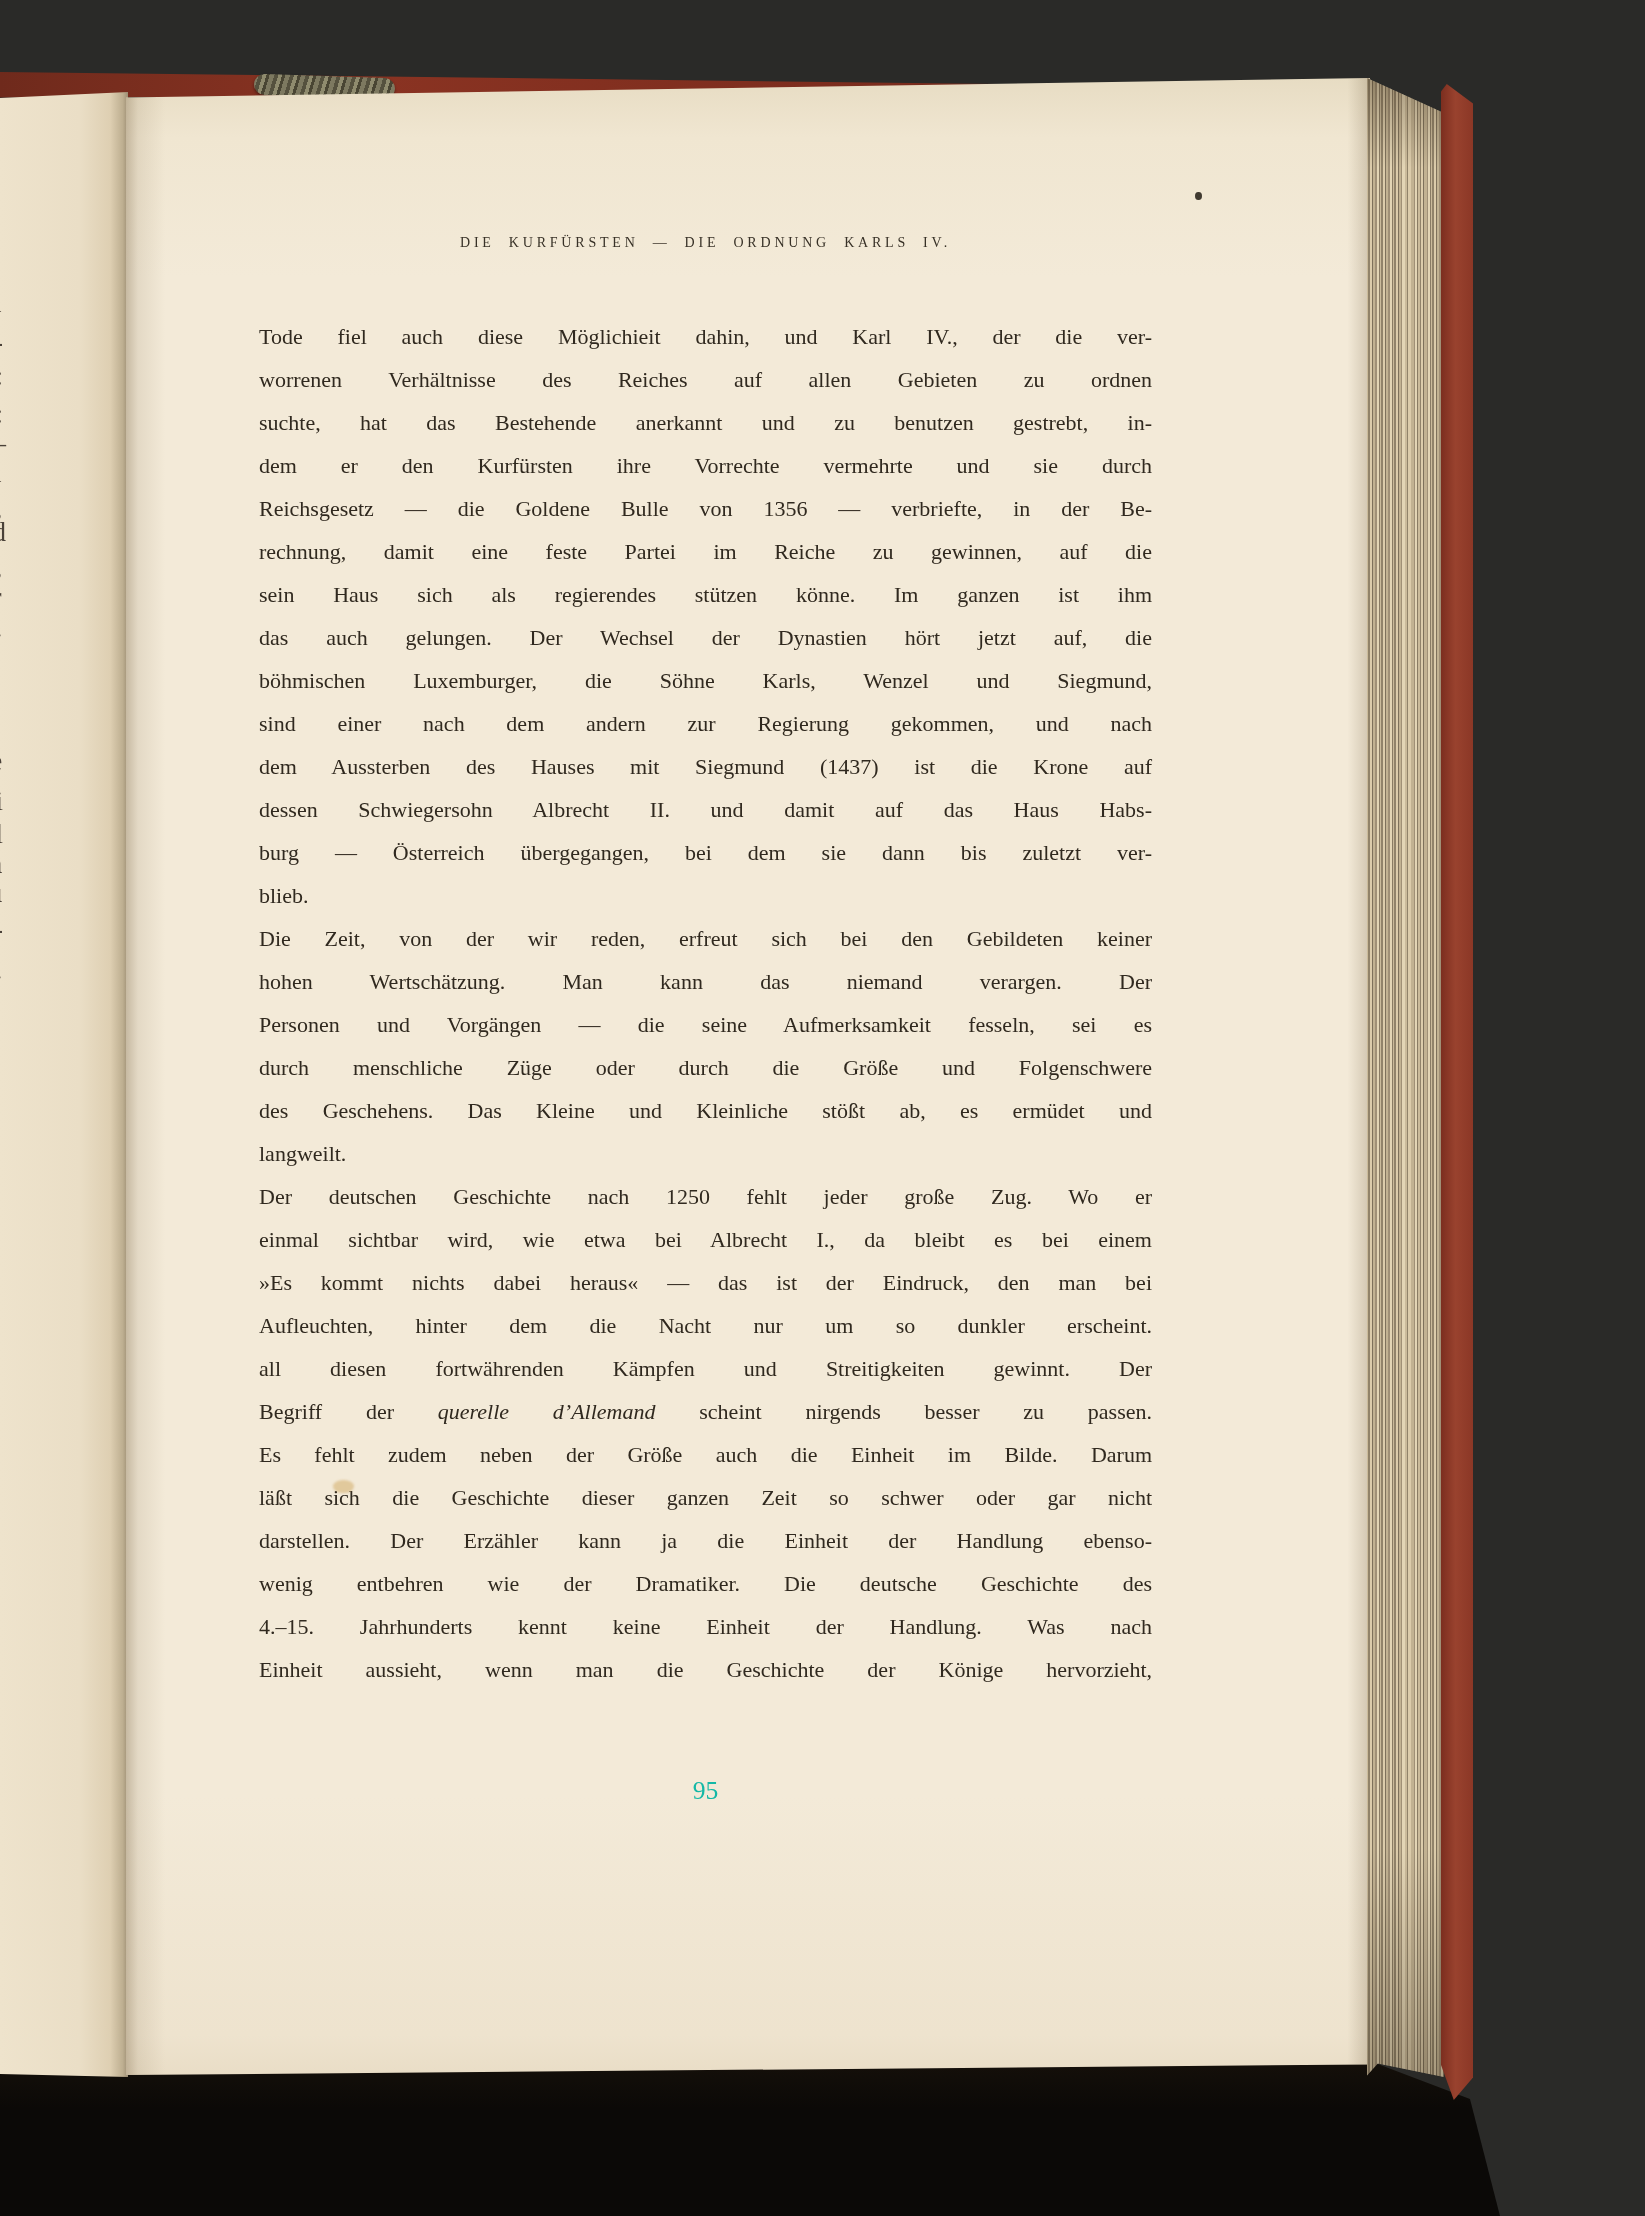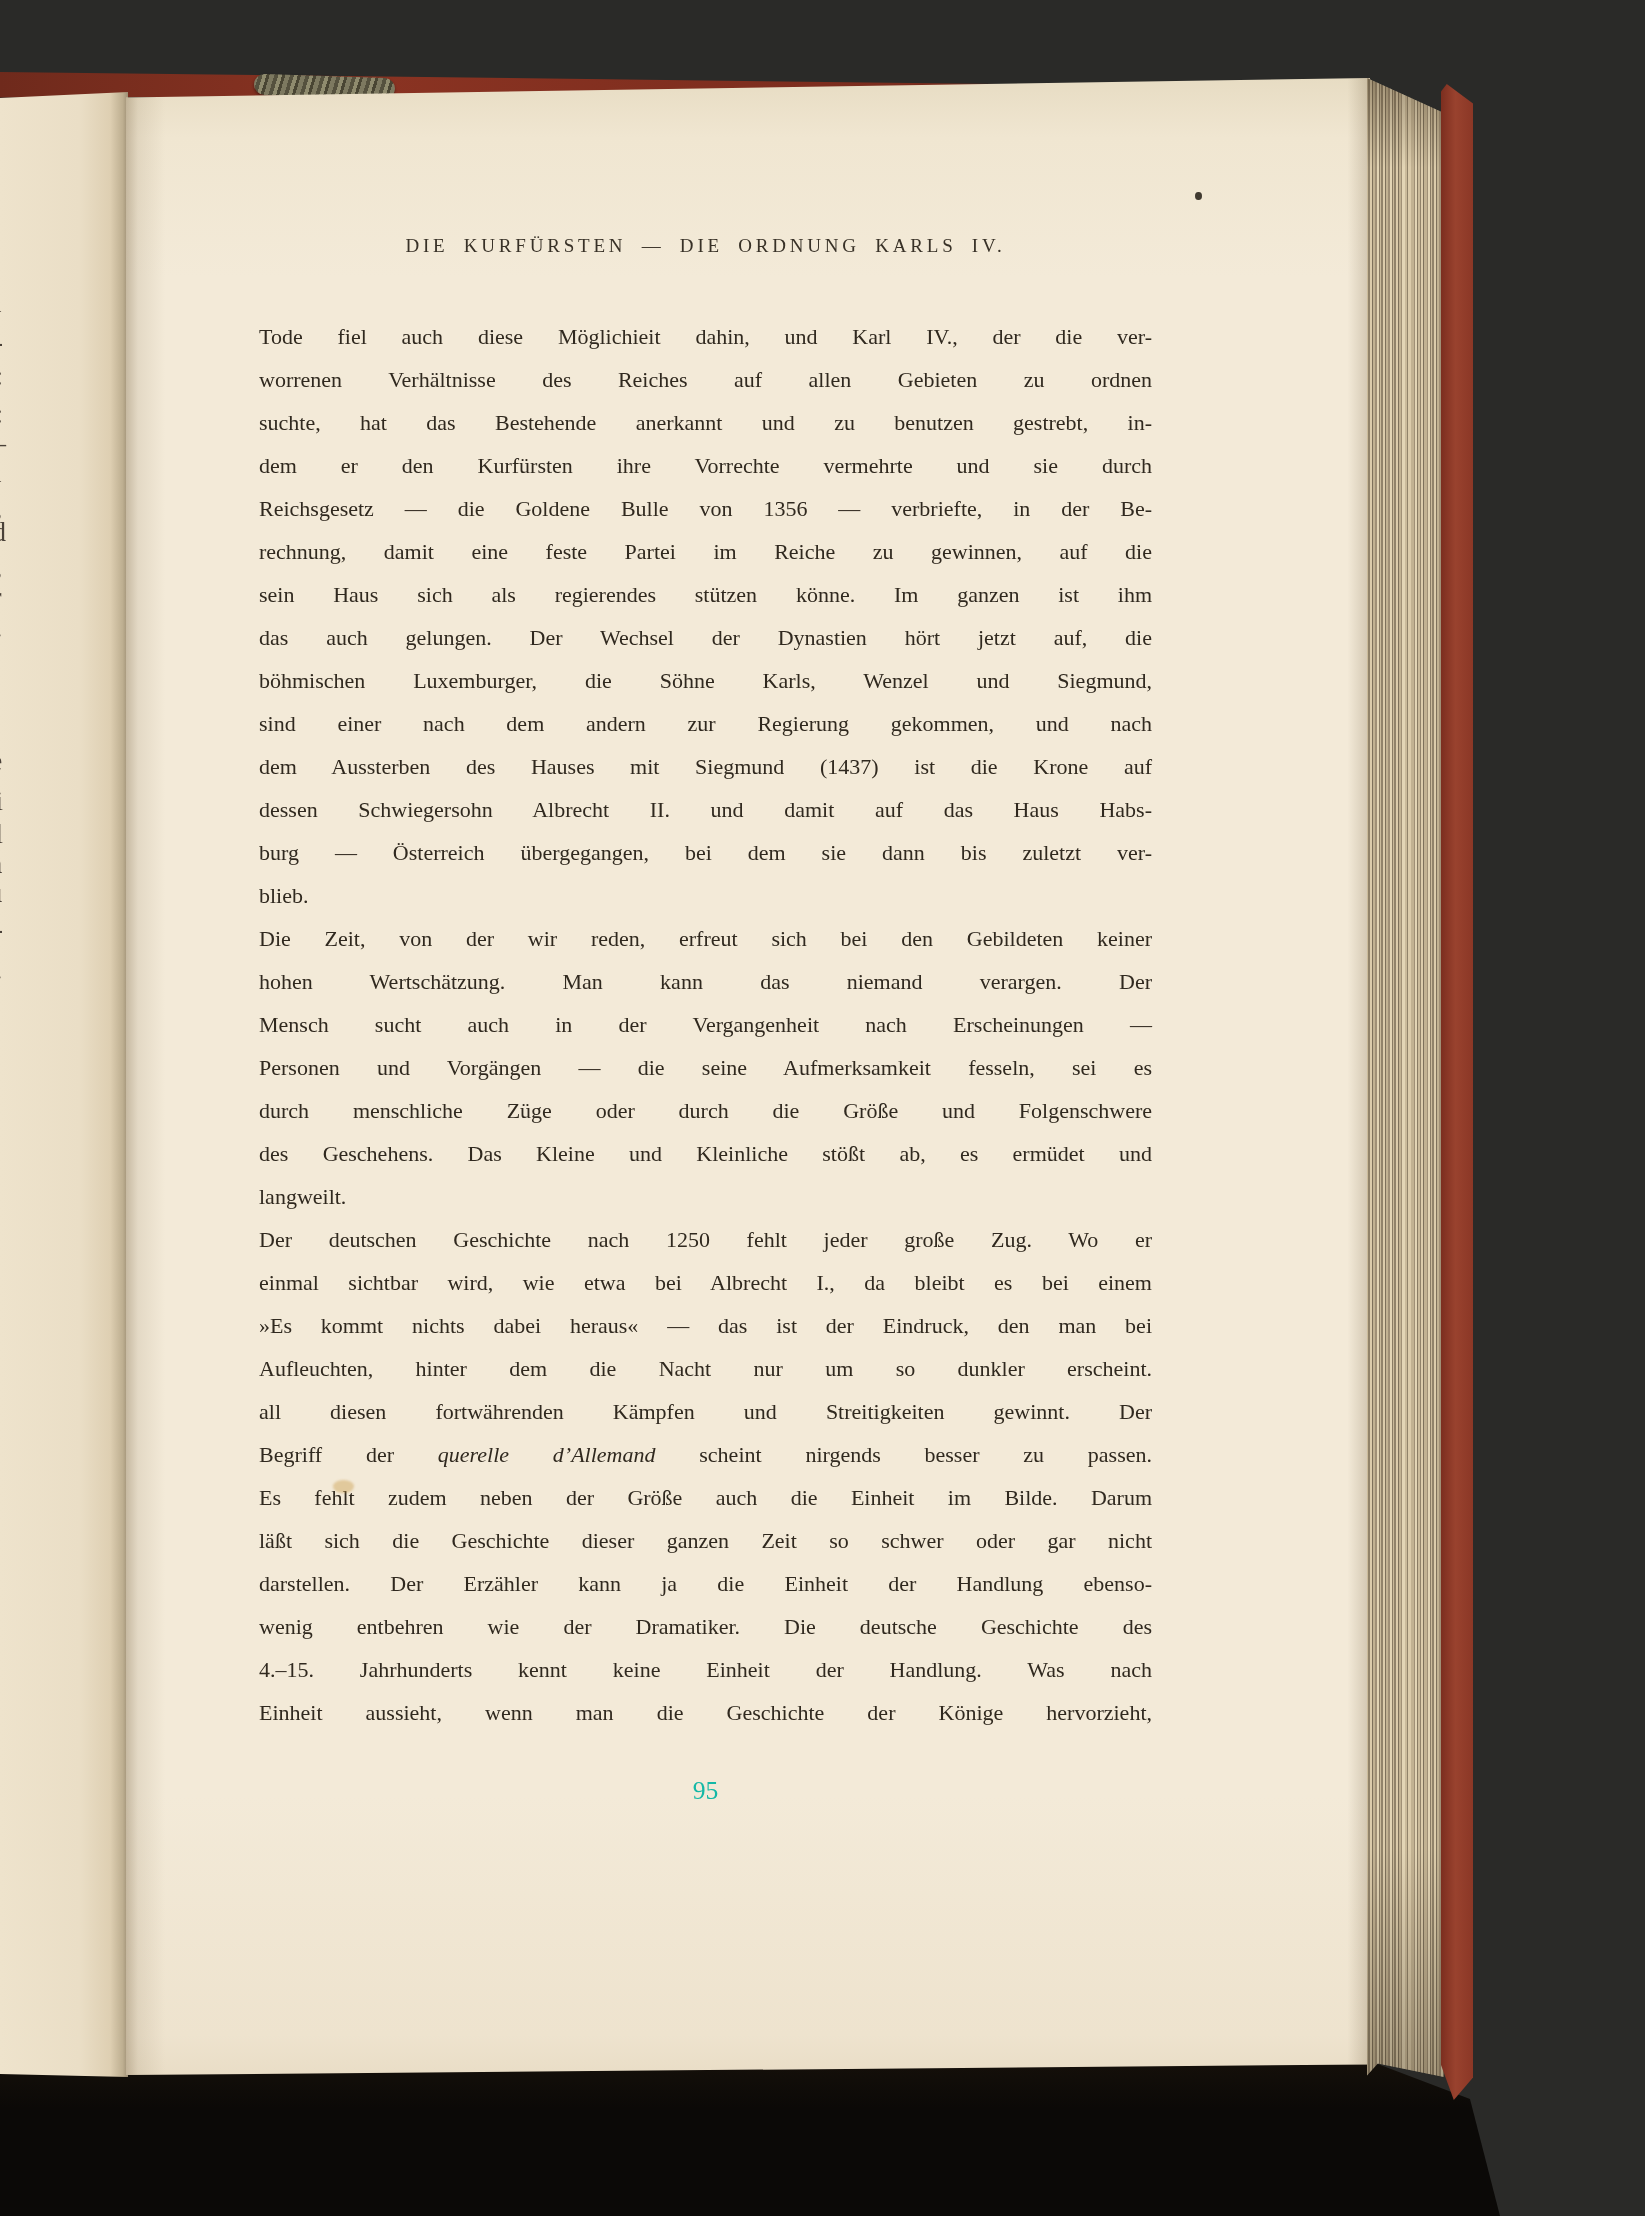--- a/index.html
+++ b/index.html
@@ -46,7 +46,7 @@
   
   .text-block{position:absolute;left:259px;top:0;width:893px;color:#30291f;}
   .running-head{position:absolute;left:0;top:235px;width:100%;text-align:center;
-        font-size:19px;letter-spacing:3.8px;word-spacing:6.8px;color:#383127;}
+        font-size:14px;letter-spacing:3.8px;word-spacing:6.8px;color:#383127;}
   .body-lines{position:absolute;left:0;top:315px;width:100%;}
   .line{height:43px;line-height:43px;font-size:22px;white-space:nowrap;
         text-align:justify;text-align-last:justify;}

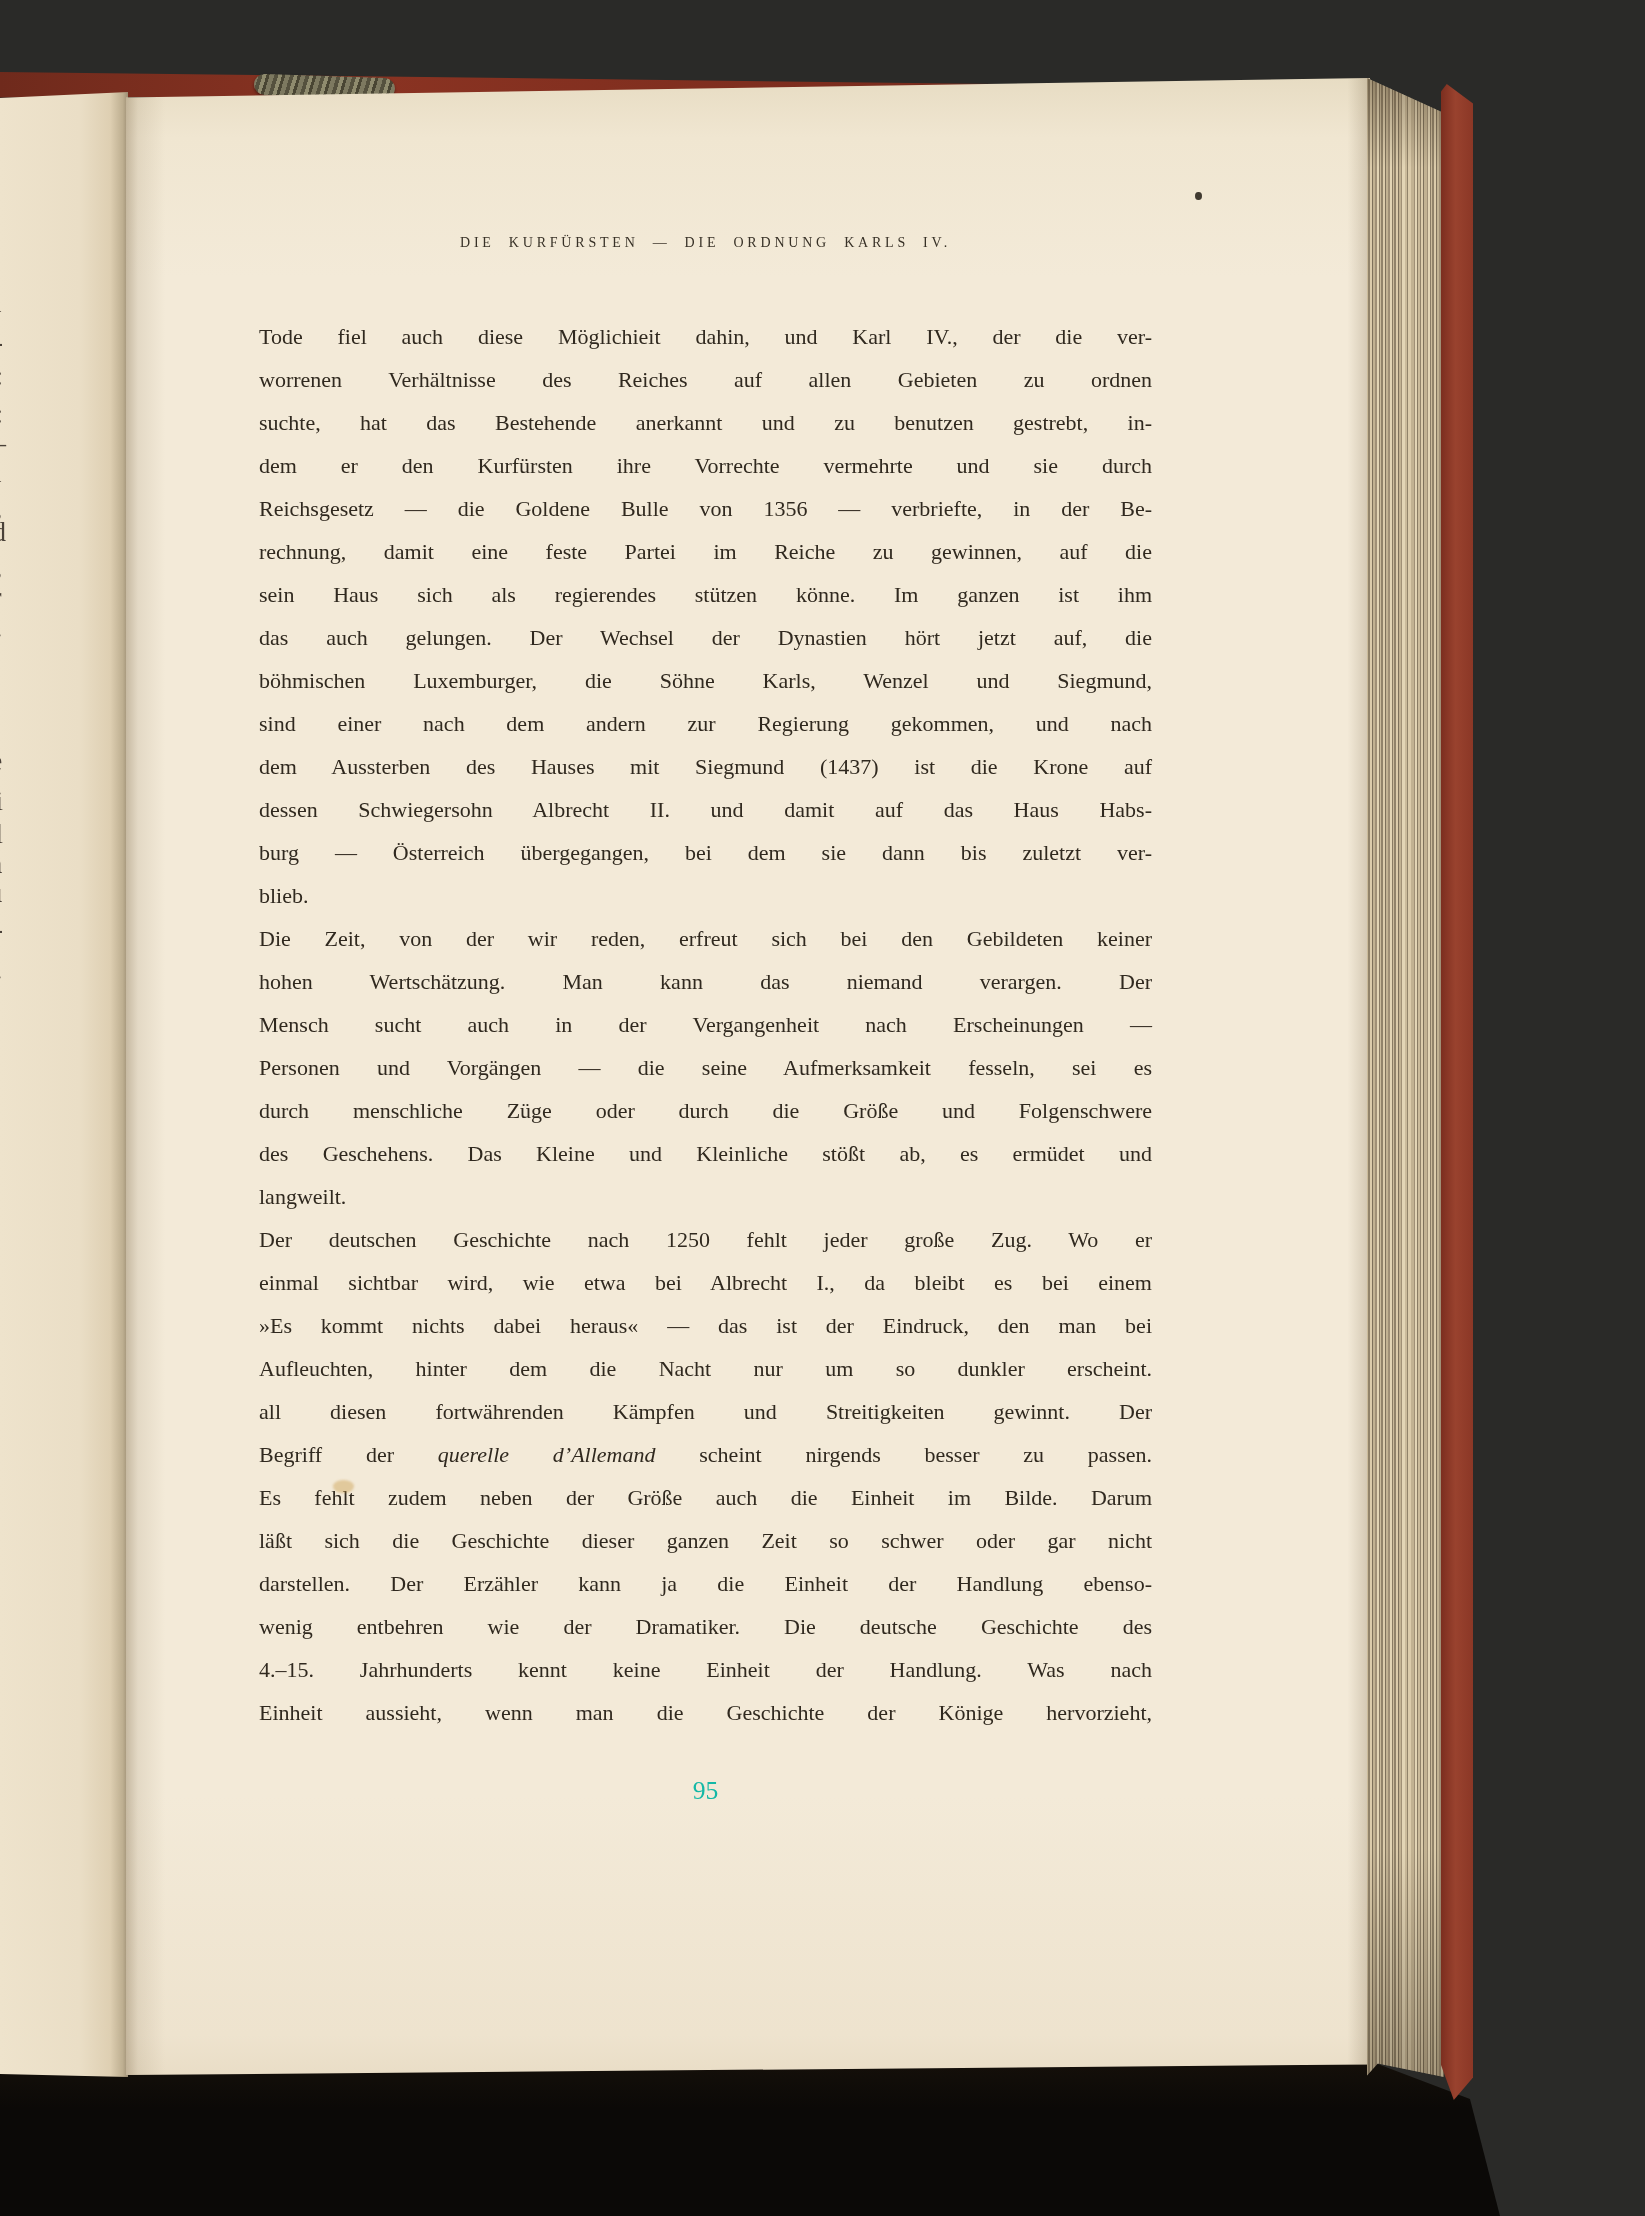--- a/index.html
+++ b/index.html
@@ -117,7 +117,6 @@
       <div class="line rag">blieb.</div>
       <div class="line">Die Zeit, von der wir reden, erfreut sich bei den Gebildeten keiner</div>
       <div class="line">hohen Wertschätzung. Man kann das niemand verargen. Der</div>
-      <div class="line">Mensch sucht auch in der Vergangenheit nach Erscheinungen —</div>
       <div class="line">Personen und Vorgängen — die seine Aufmerksamkeit fesseln, sei es</div>
       <div class="line">durch menschliche Züge oder durch die Größe und Folgenschwere</div>
       <div class="line">des Geschehens. Das Kleine und Kleinliche stößt ab, es ermüdet und</div>

